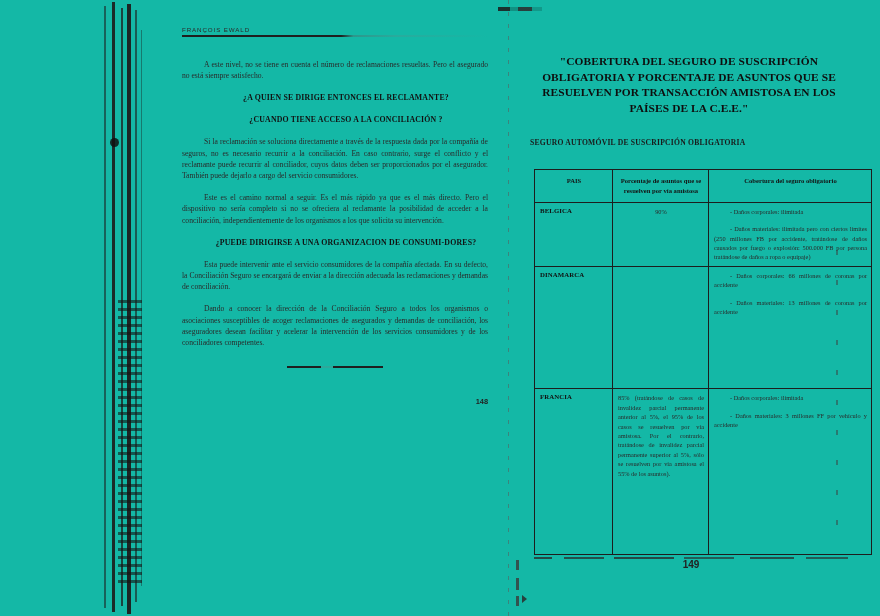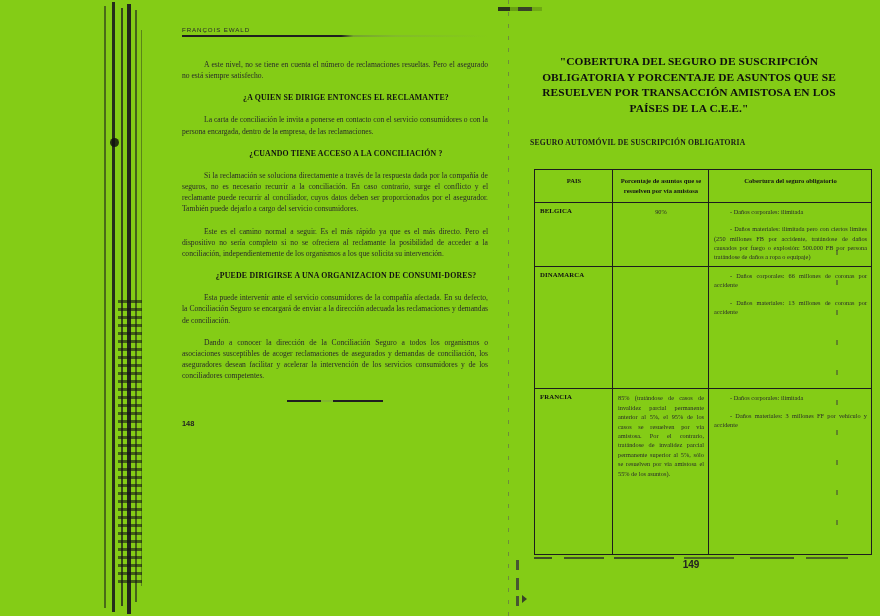--- a/index.html
+++ b/index.html
@@ -11,7 +11,7 @@
     position: relative;
     width: 880px;
     height: 616px;
-    background: #84cc16;
+    background: #14b8a6;
     overflow: hidden;
     font-family: "Liberation Serif", serif;
     color: #1a1a1a;

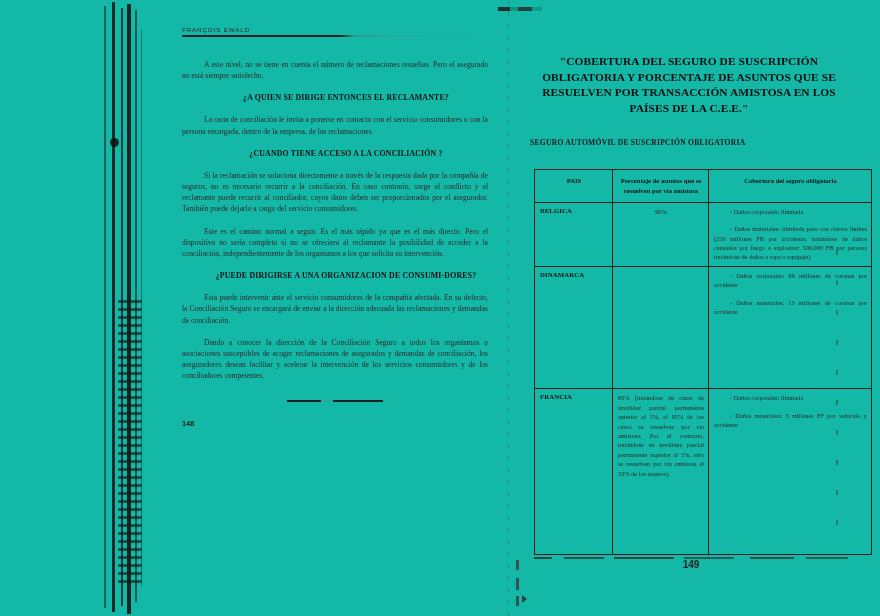--- a/index.html
+++ b/index.html
@@ -278,7 +278,6 @@
 
     <h2 class="sec">¿A QUIEN SE DIRIGE ENTONCES EL RECLAMANTE?</h2>
 
-    <p class="body">La carta de conciliación le invita a ponerse en contacto con el servicio consumidores o con la persona encargada, dentro de la empresa, de las reclamaciones.</p>
 
     <h2 class="sec">¿CUANDO TIENE ACCESO A LA CONCILIACIÓN ?</h2>
 

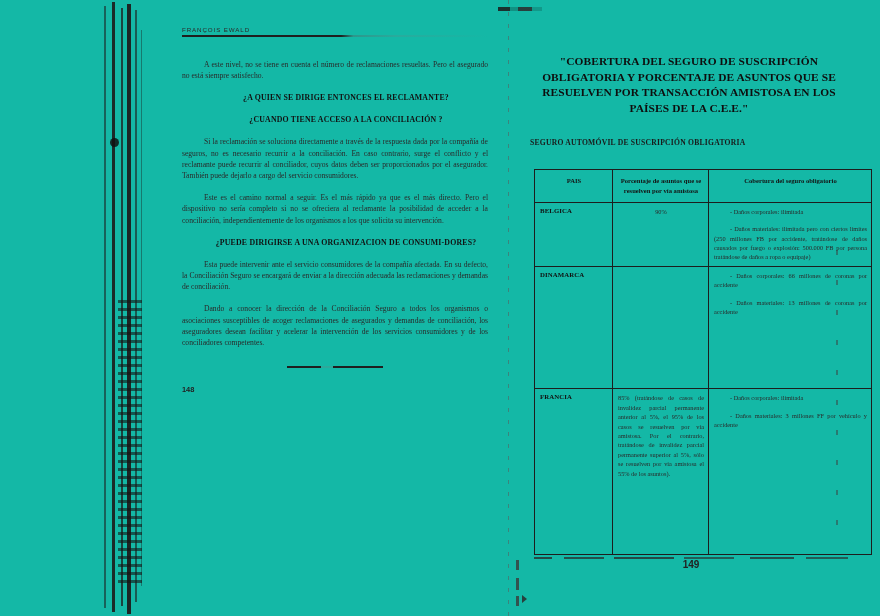--- a/index.html
+++ b/index.html
@@ -139,8 +139,8 @@
       #1f1f1f 0 34px, rgba(120,120,120,.25) 34px 46px, #1f1f1f 46px 96px);
   }
   .folio {
-    margin-top: 17px;
-    text-align: left;
+    margin-top: 29px;
+    text-align: right;
     font-size: 7.4px;
     font-weight: bold;
     font-family: "Liberation Sans", sans-serif;

